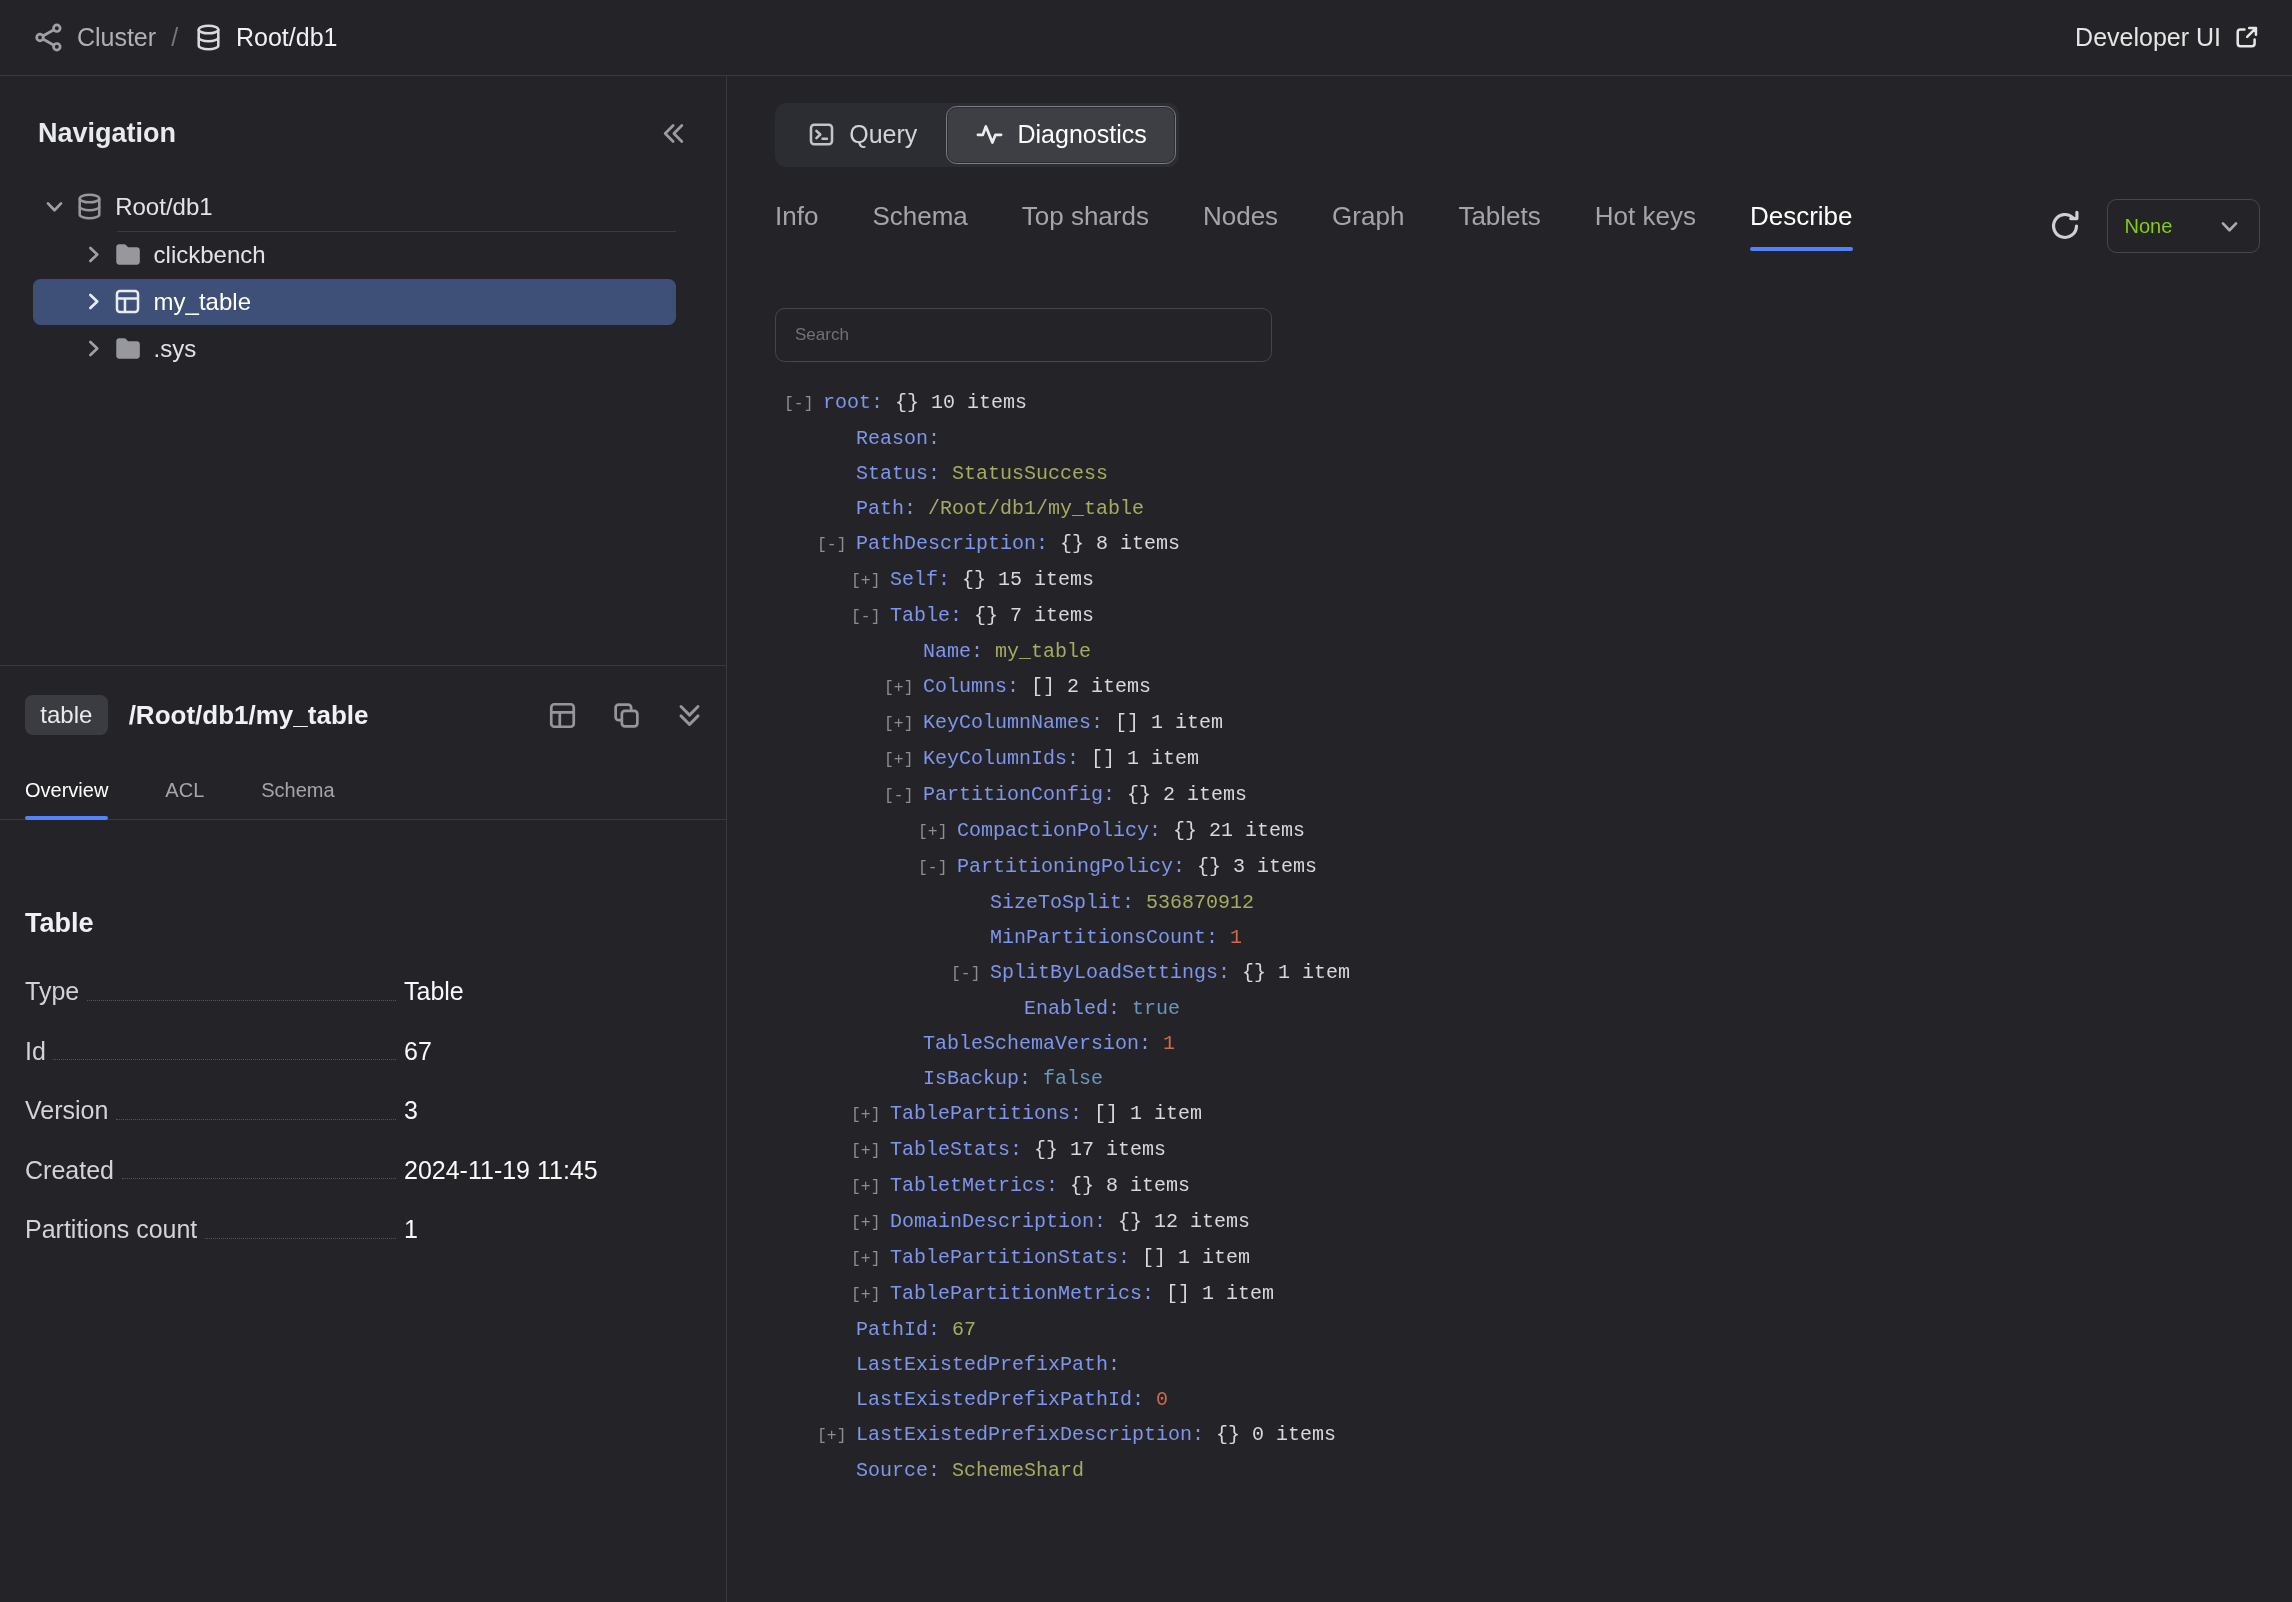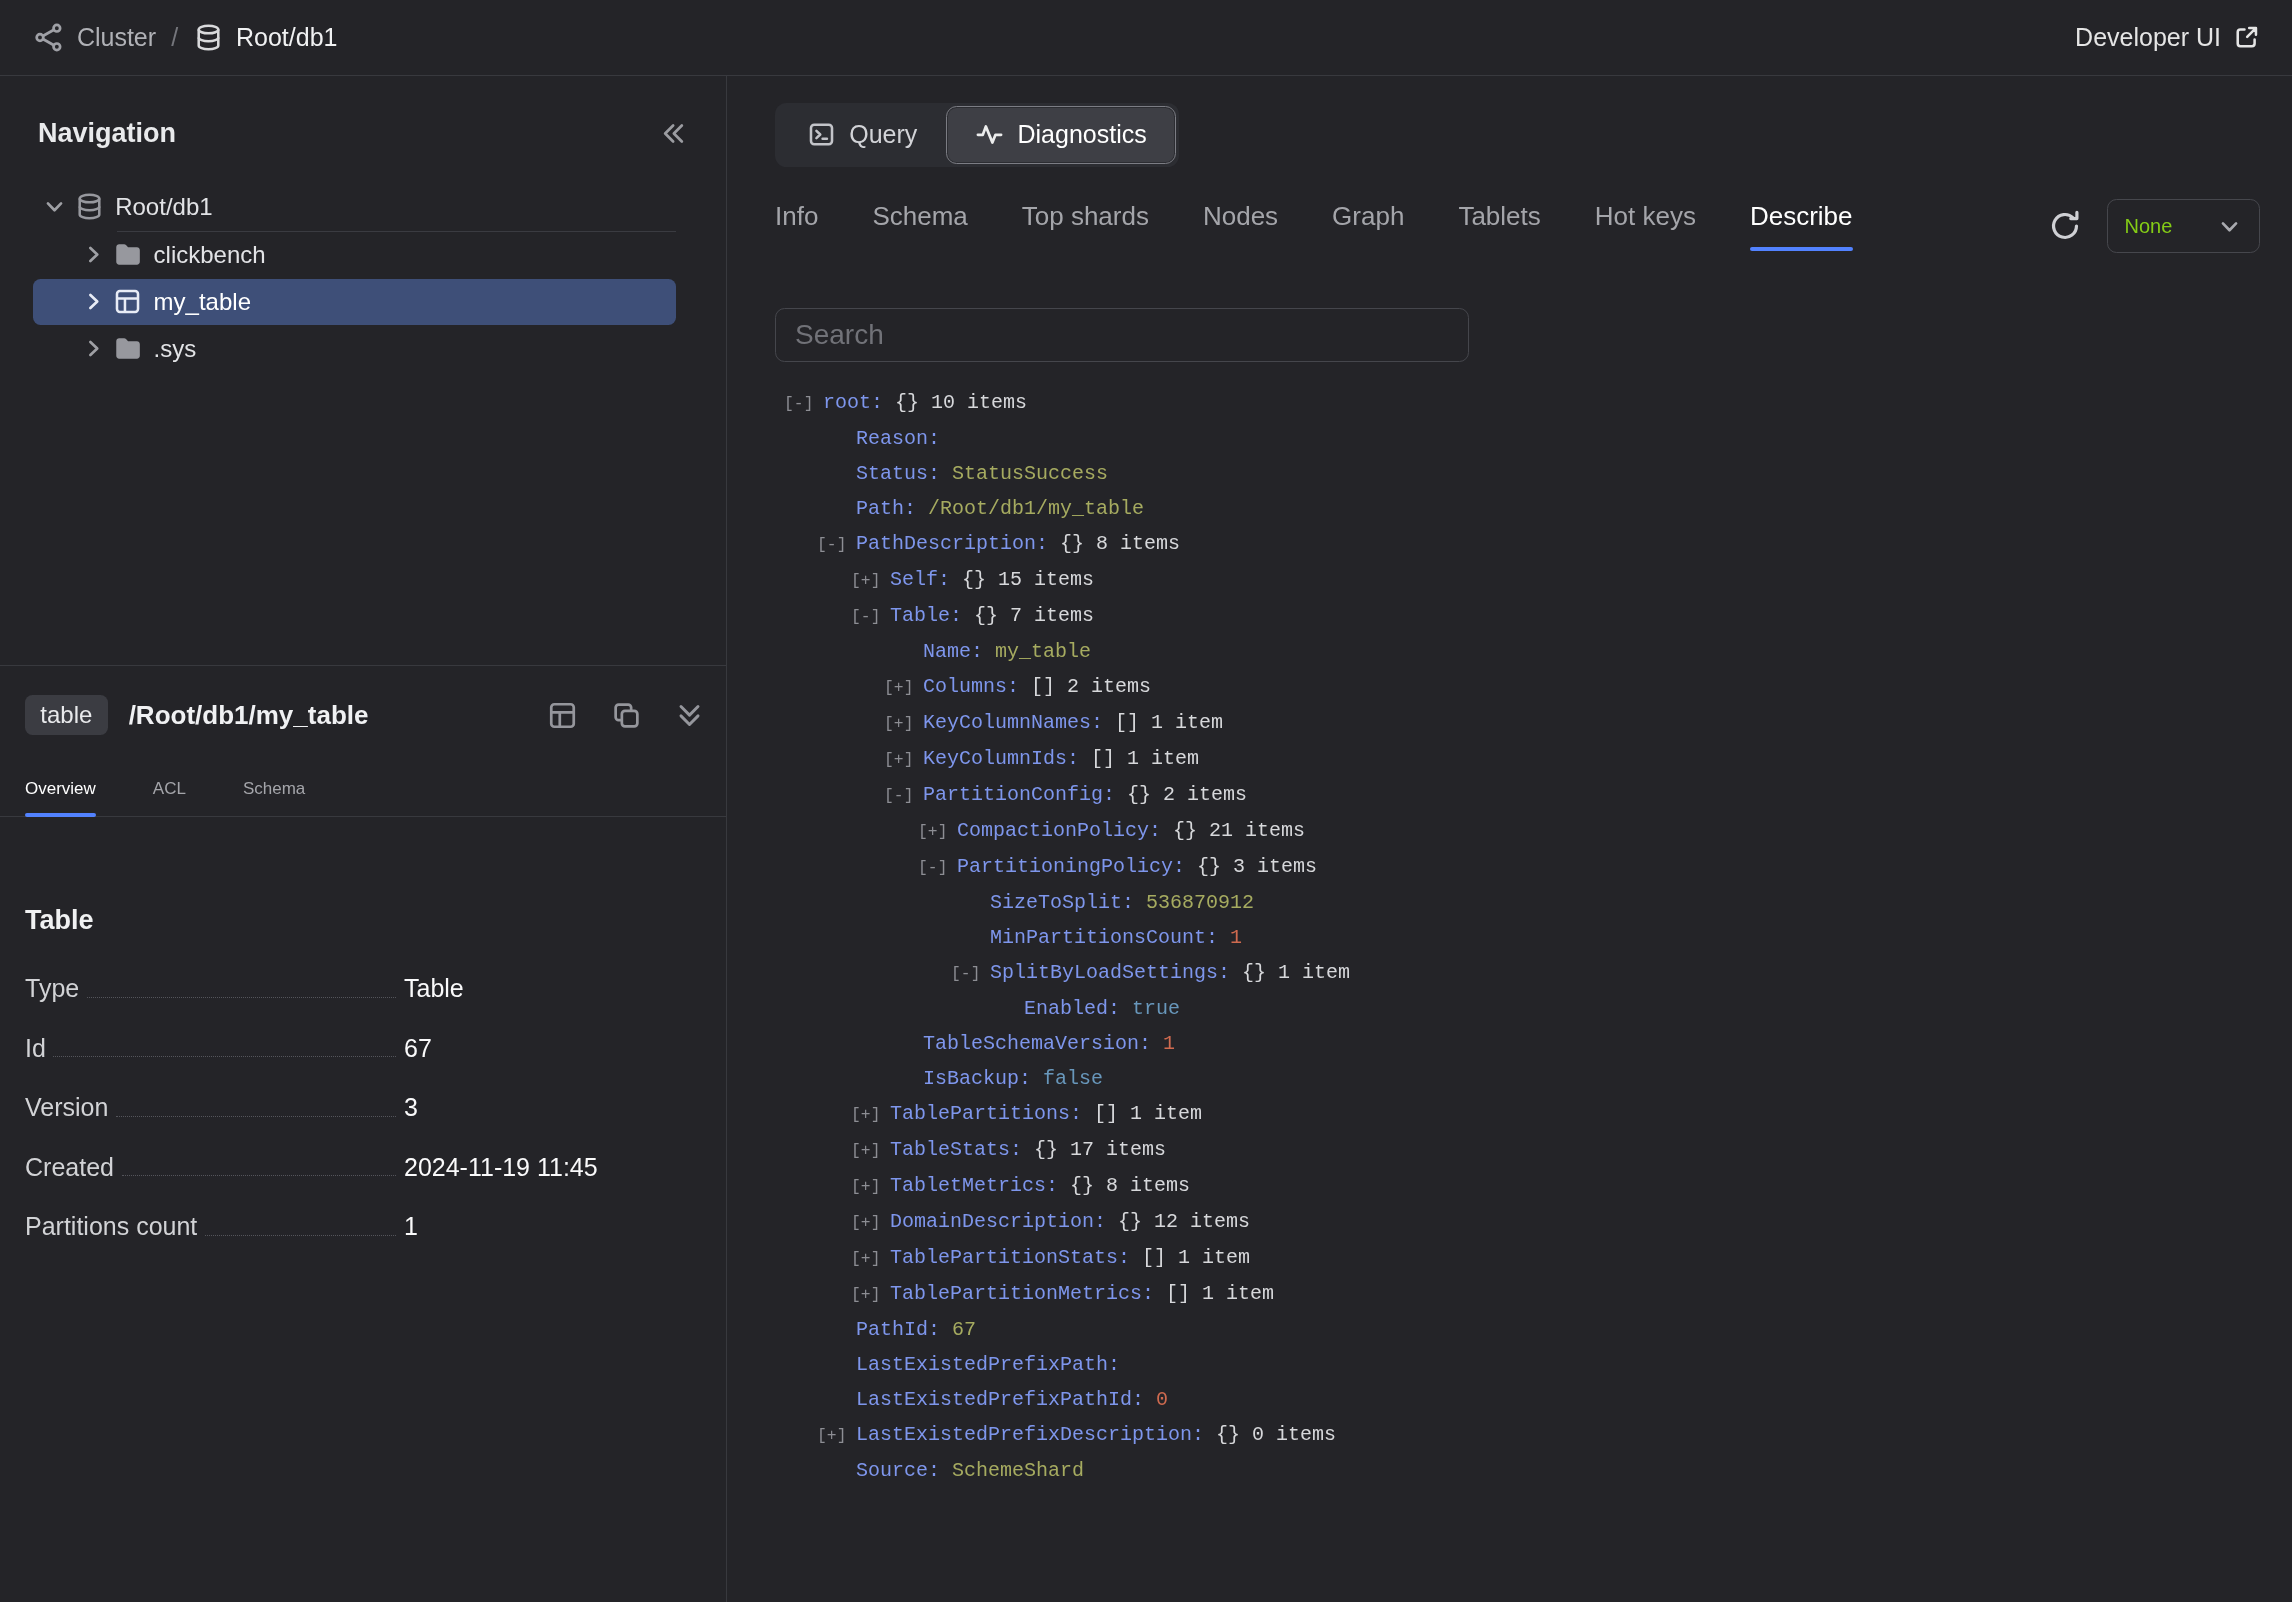--- a/index.html
+++ b/index.html
@@ -74,7 +74,7 @@
 
   
   .search-row{margin-top:55px}
-  .search-input{width:694px;height:54px;background:transparent;border:1px solid #45464c;border-radius:9.6px;padding:0 19px;font-size:28px;color:#ecedef;font-family:inherit;outline:none}
+  .search-input{width:497px;height:54px;background:transparent;border:1px solid #45464c;border-radius:9.6px;padding:0 19px;font-size:17px;color:#ecedef;font-family:inherit;outline:none}
   .search-input::placeholder{color:#717278}
   .json-tree{margin-top:23px;font-family:"Liberation Mono","DejaVu Sans Mono",monospace;font-size:20px;line-height:35px;flex:1;overflow:hidden}
   .jline{white-space:pre}

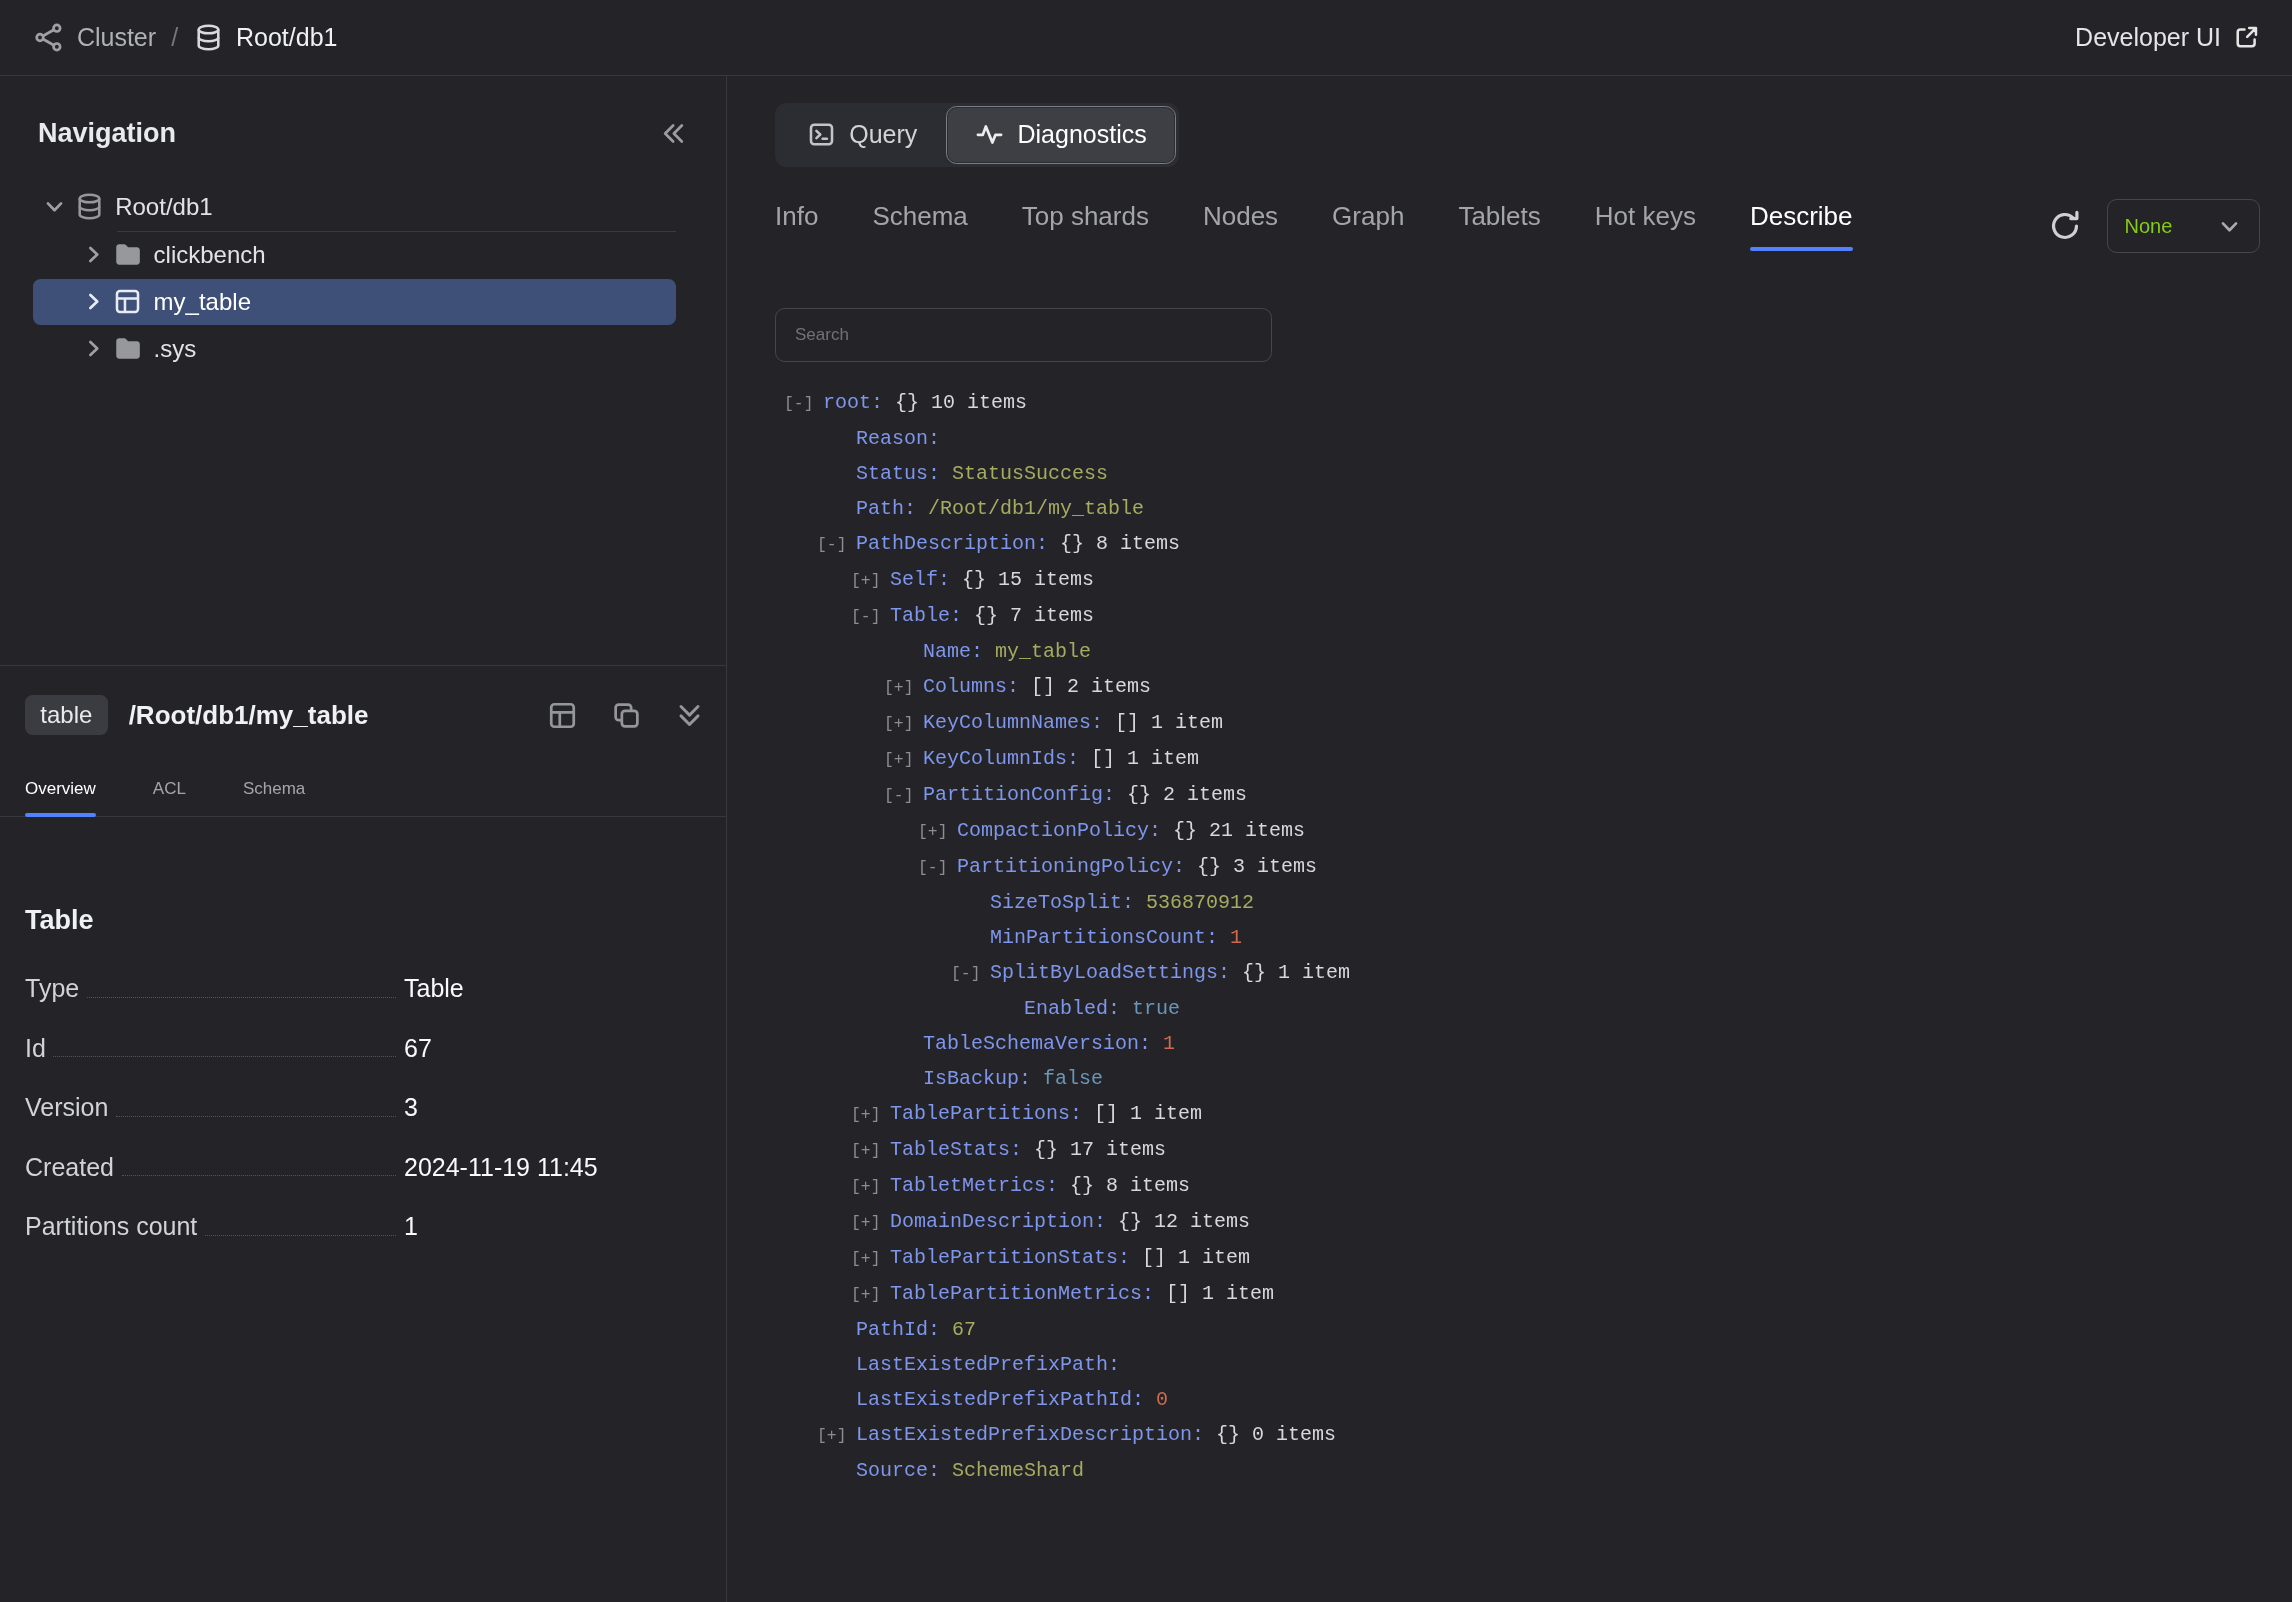--- a/index.html
+++ b/index.html
@@ -45,7 +45,7 @@
   .summary-actions{display:flex;align-items:center;gap:32.5px;color:#95969c}
   .summary-actions .icon{width:31px;height:31px;cursor:pointer}
   .summary-tabs{display:flex;gap:57px;padding:44px 25px 0;border-bottom:1px solid #38393e}
-  .tab{color:#a4a5aa;font-size:17px;padding-bottom:17px;position:relative;cursor:pointer;white-space:nowrap}
+  .tab{color:#a4a5aa;font-size:20px;padding-bottom:17px;position:relative;cursor:pointer;white-space:nowrap}
   .tab.active{color:#fff}
   .tab.active::after{content:"";position:absolute;left:0;right:0;bottom:-1px;height:3.8px;background:#5282ff;border-radius:2.9px}
   .section-title{font-size:27px;font-weight:700;color:#f0f1f2;margin:88px 25px 36px}

